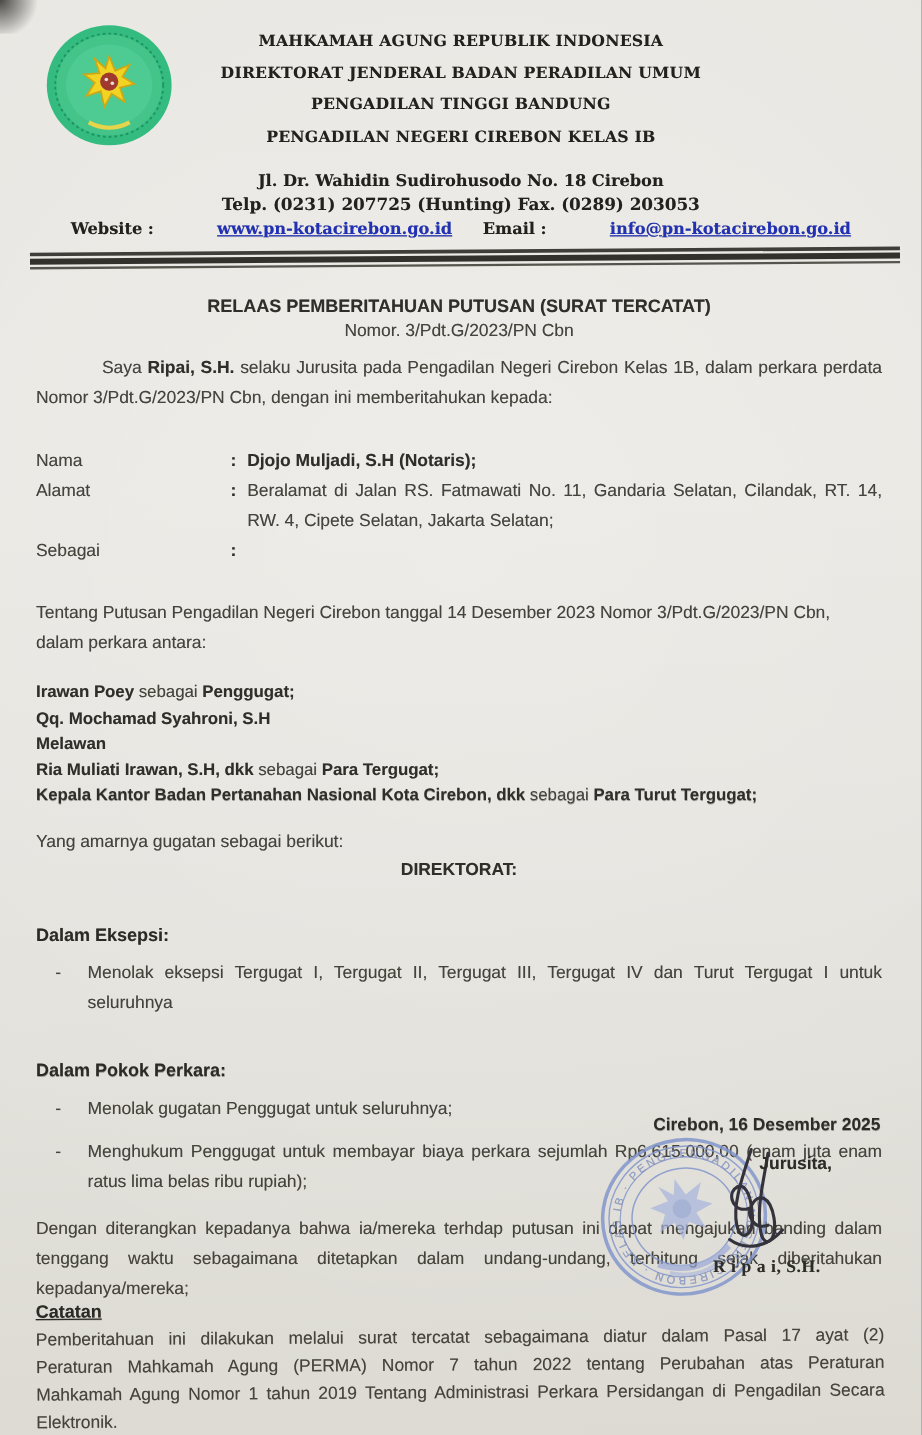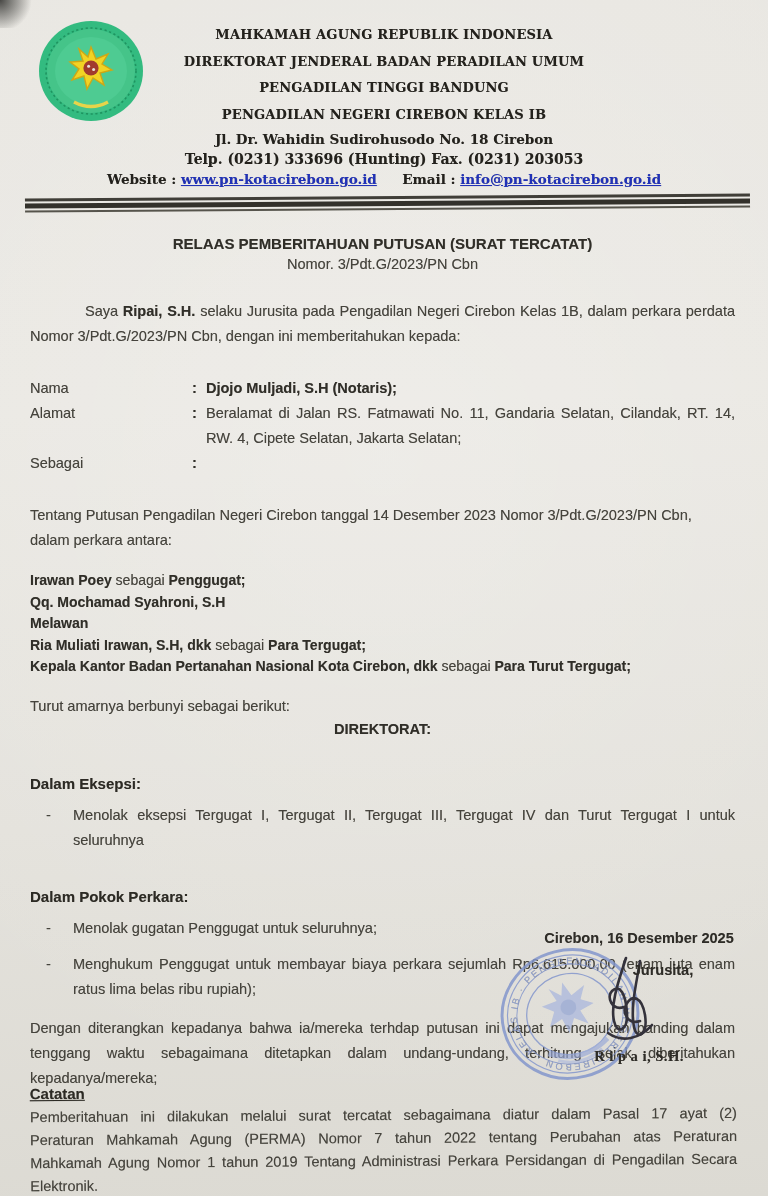--- a/index.html
+++ b/index.html
@@ -25,7 +25,7 @@
     font-family:"DejaVu Serif","Liberation Serif",serif;font-weight:bold;color:#23211c;}
   .logo{position:absolute;left:36px;top:18px;width:110px;height:106px;}
   .org-line{font-size:13px;line-height:26.5px;letter-spacing:0.2px;}
-  .addr-line{font-size:13.5px;line-height:19px;margin-top:2px;}
+  .addr-line{font-size:13.5px;line-height:19px;margin-top:14px;}
   .phone-line{font-size:14px;line-height:20px;}
   .web-line{font-size:13.5px;line-height:20px;}
   .web-line a{color:#2031b8;text-decoration:underline;font-weight:bold;}

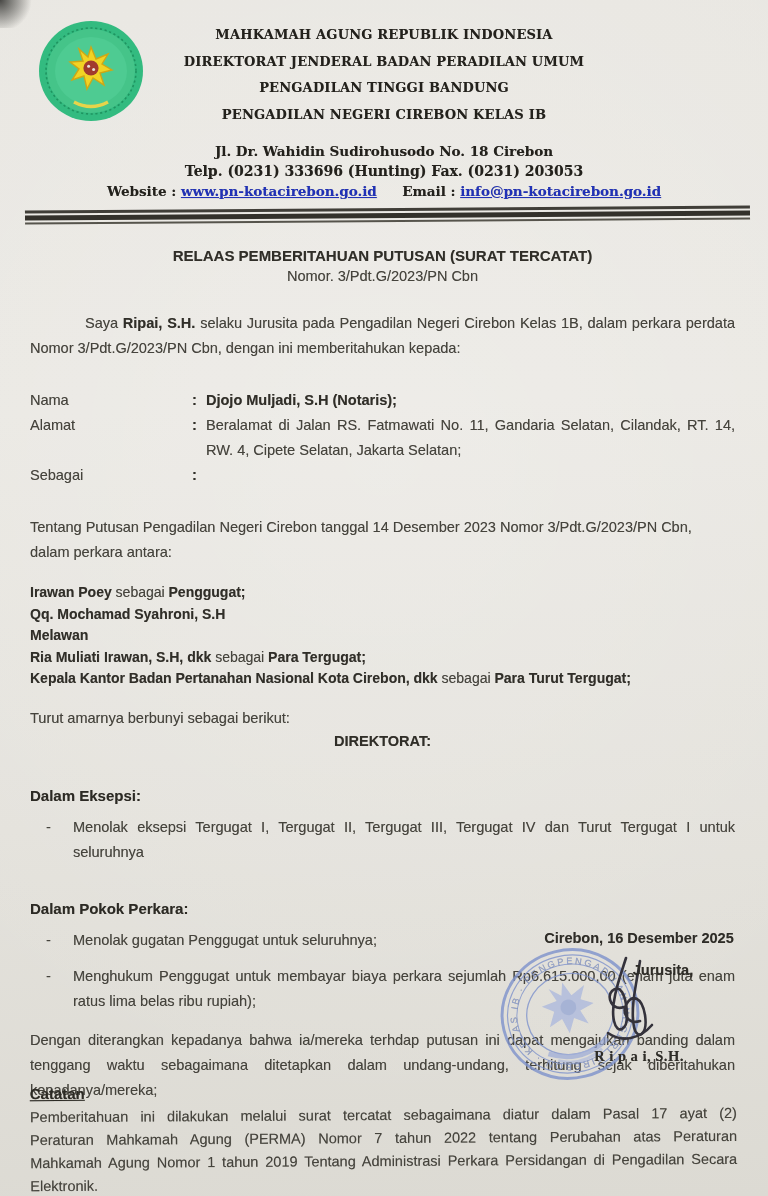--- a/index.html
+++ b/index.html
@@ -99,7 +99,7 @@
       <div class="org-line">PENGADILAN NEGERI CIREBON KELAS IB</div>
     </div>
     <div class="addr-line">Jl. Dr. Wahidin Sudirohusodo No. 18 Cirebon</div>
-    <div class="phone-line">Telp. (0231) 333696 (Hunting) Fax. (0231) 203053</div>
+    <div class="phone-line">Telp. (0231) 207725 (Hunting) Fax. (0289) 203053</div>
     <div class="web-line">
       <span>Website :</span>
       <a href="#">www.pn-kotacirebon.go.id</a>

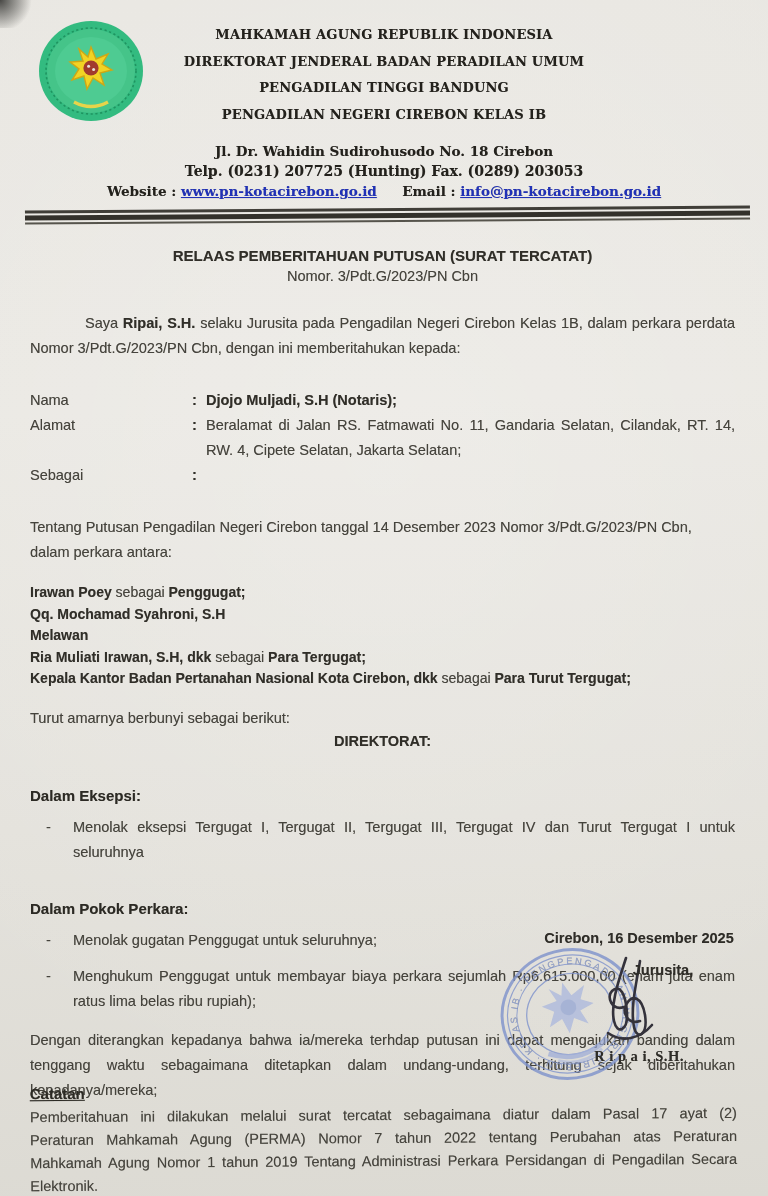--- a/index.html
+++ b/index.html
@@ -28,7 +28,7 @@
   .addr-line{font-size:13.5px;line-height:19px;margin-top:14px;}
   .phone-line{font-size:14px;line-height:20px;}
   .web-line{font-size:13.5px;line-height:20px;}
-  .web-line a{color:#2031b8;text-decoration:underline;font-weight:bold;}
+  .web-line a{color:#2031b8;text-decoration:underline;font-weight:bold;margin-left:48px;}
   .web-gap{display:inline-block;width:16px;}
   
   .rule{margin:7px 18px 0 25px;transform:rotate(-0.4deg);}

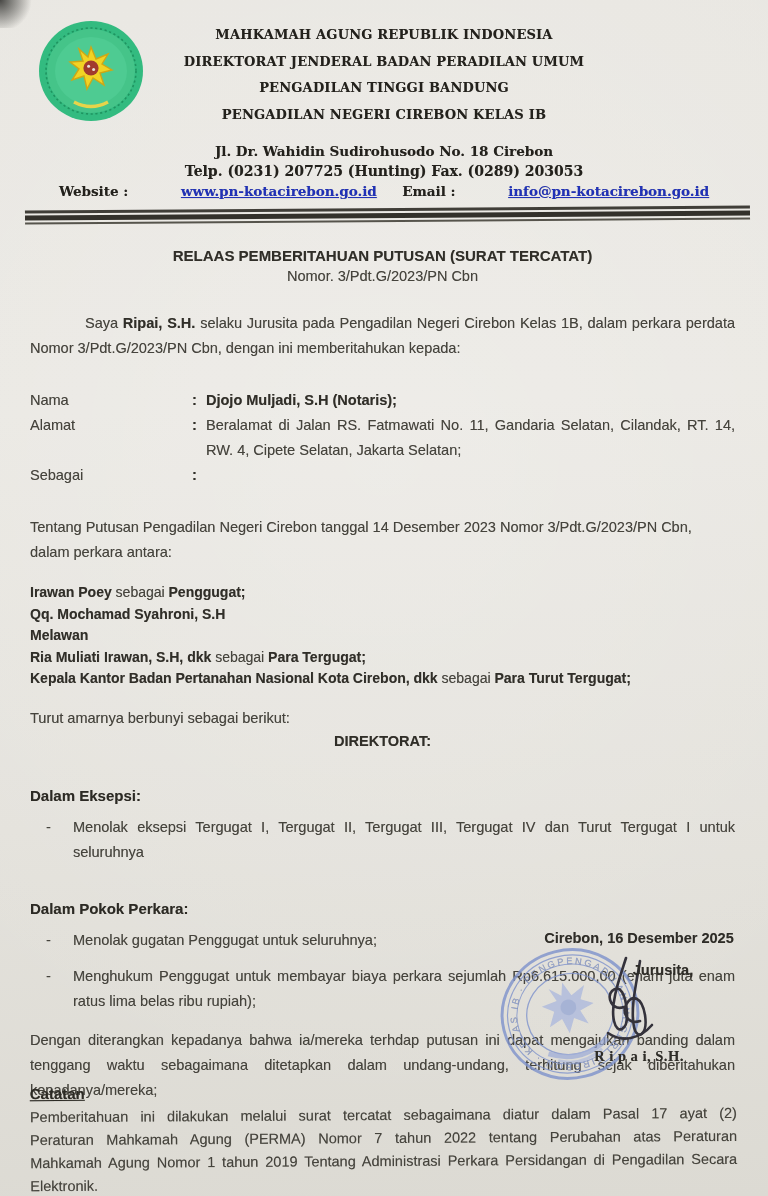--- a/index.html
+++ b/index.html
@@ -42,7 +42,7 @@
   .docnum{text-align:center;font-size:14.5px;line-height:21px;}
   .para{margin:0;}
   .just{text-align:justify;}
-  .intro{margin-top:24px;text-indent:55px;}
+  .intro{margin-top:8px;text-indent:55px;}
   b,.bold{font-weight:bold;color:#302e28;}
   .rows{margin-top:27px;}
   .rrow{display:flex;align-items:flex-start;}

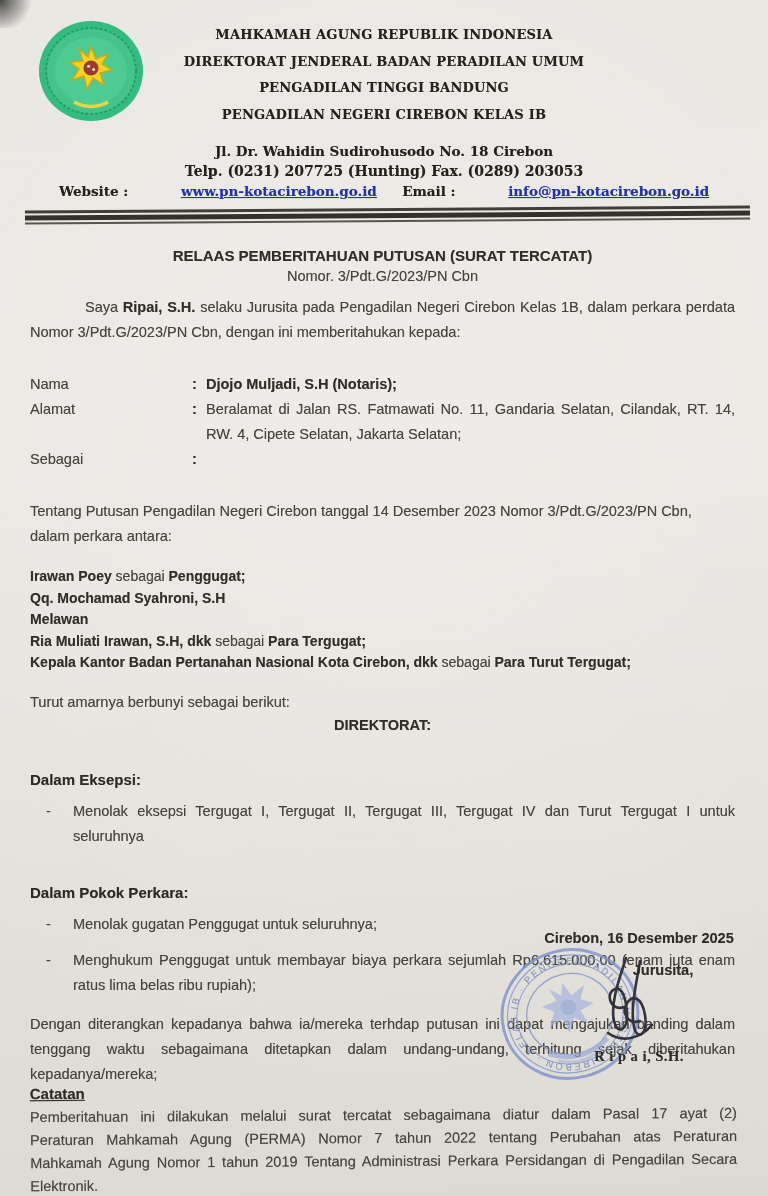--- a/index.html
+++ b/index.html
@@ -150,7 +150,7 @@
       <div class="pline"><b>Kepala Kantor Badan Pertanahan Nasional Kota Cirebon, dkk</b><span> sebagai </span><b>Para Turut Tergugat;</b></div>
     </div>
 
-    <p class="para amar-intro">Turut amarnya berbunyi sebagai berikut:</p>
+    <p class="para amar-intro">Yang amarnya gugatan sebagai berikut:</p>
     <div class="verdict">DIREKTORAT:</div>
 
     <div class="sec">

